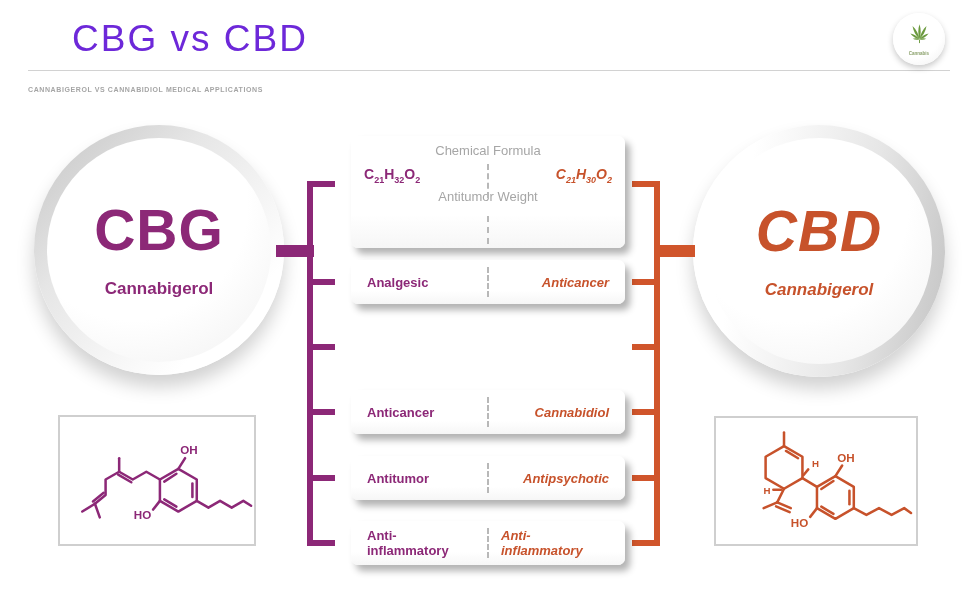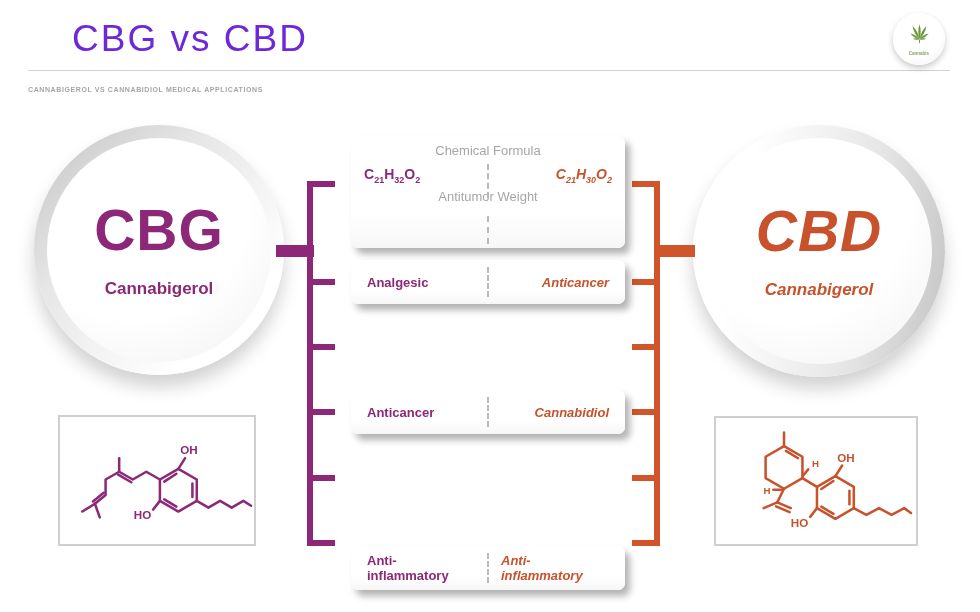--- a/index.html
+++ b/index.html
@@ -152,6 +152,11 @@
     <span class="dash-r"></span>
     <span class="orange-t">Cannabidiol</span>
   </div>
+  <div class="card row-card r4">
+    <span class="purple-t">Antitumor</span>
+    <span class="dash-r"></span>
+    <span class="orange-t">Antipsychotic</span>
+  </div>
   <div class="card row-card r5">
     <span class="purple-t">Anti-inflammatory</span>
     <span class="dash-r"></span>

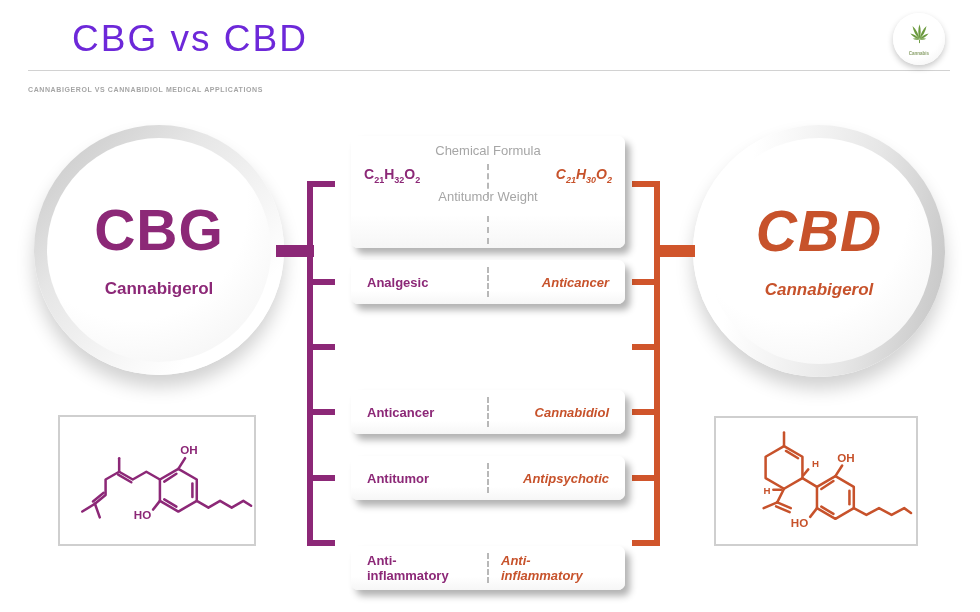--- a/index.html
+++ b/index.html
@@ -59,7 +59,7 @@
               padding:0 16px; font-size:13px; font-weight:700;gap:26px; }
   .row-card .dash-r { position:absolute; left:calc(50% - 1px); top:7px; bottom:7px; width:0;
                       border-left:2px dashed #b8b8b8; }
-  .r1{top:260px} .r2{top:325px} .r3{top:390px} .r4{top:456px} .r5{top:546px}
+  .r1{top:260px} .r2{top:325px} .r3{top:390px} .r4{top:456px} .r5{top:521px}
 
   
   .struct-box { position:absolute; background:#ffffff; border:2px solid #cfcfcf; }

